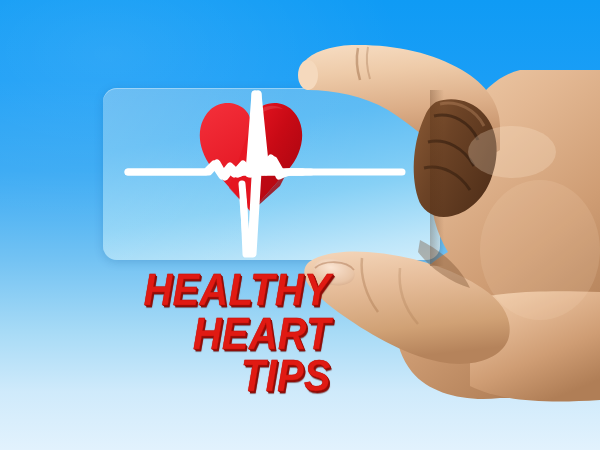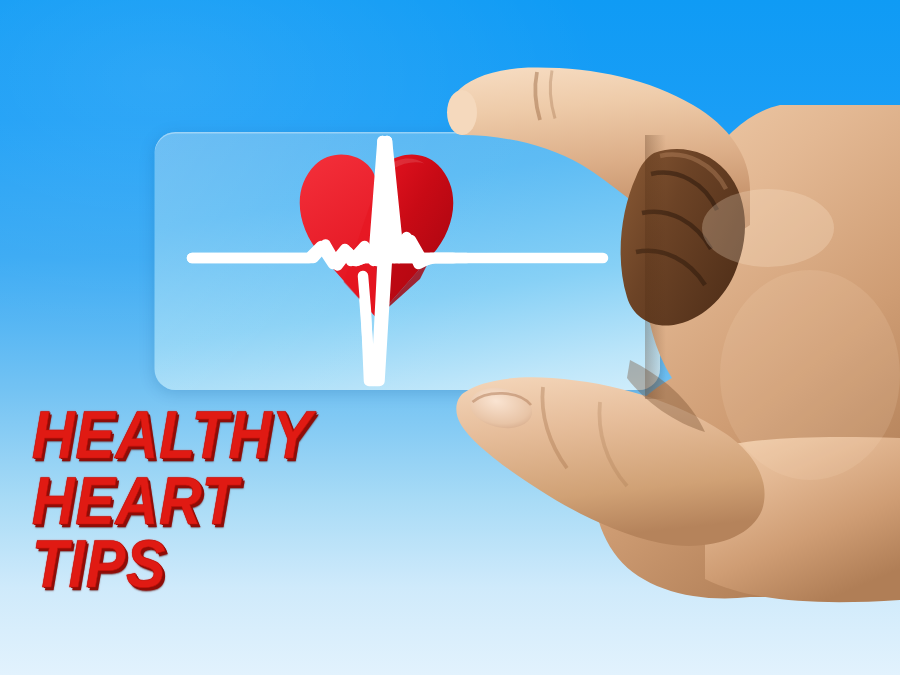--- a/index.html
+++ b/index.html
@@ -73,7 +73,7 @@
     left: 0;
     top: 268px;
     width: 352px;
-    text-align: left;
+    text-align: right;
     line-height: 0.98;
     pointer-events: none;
   }

